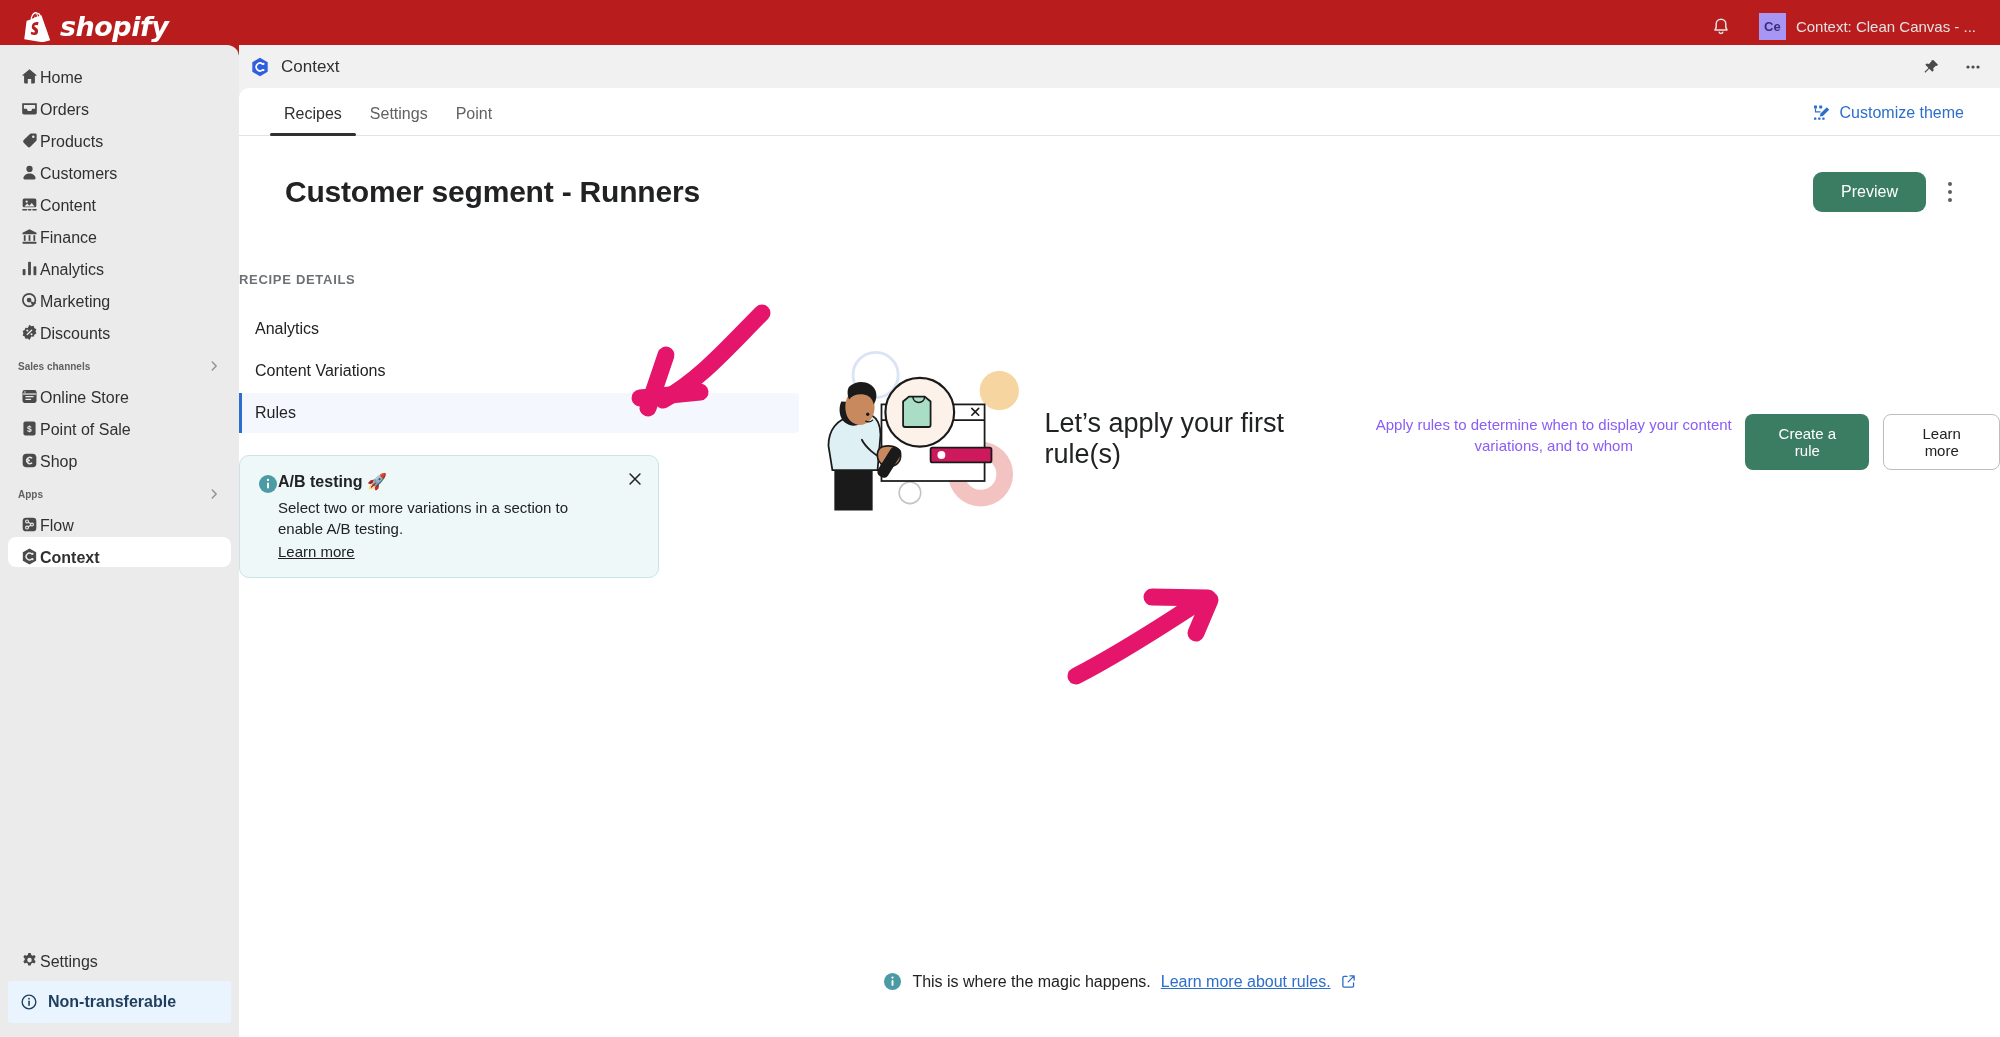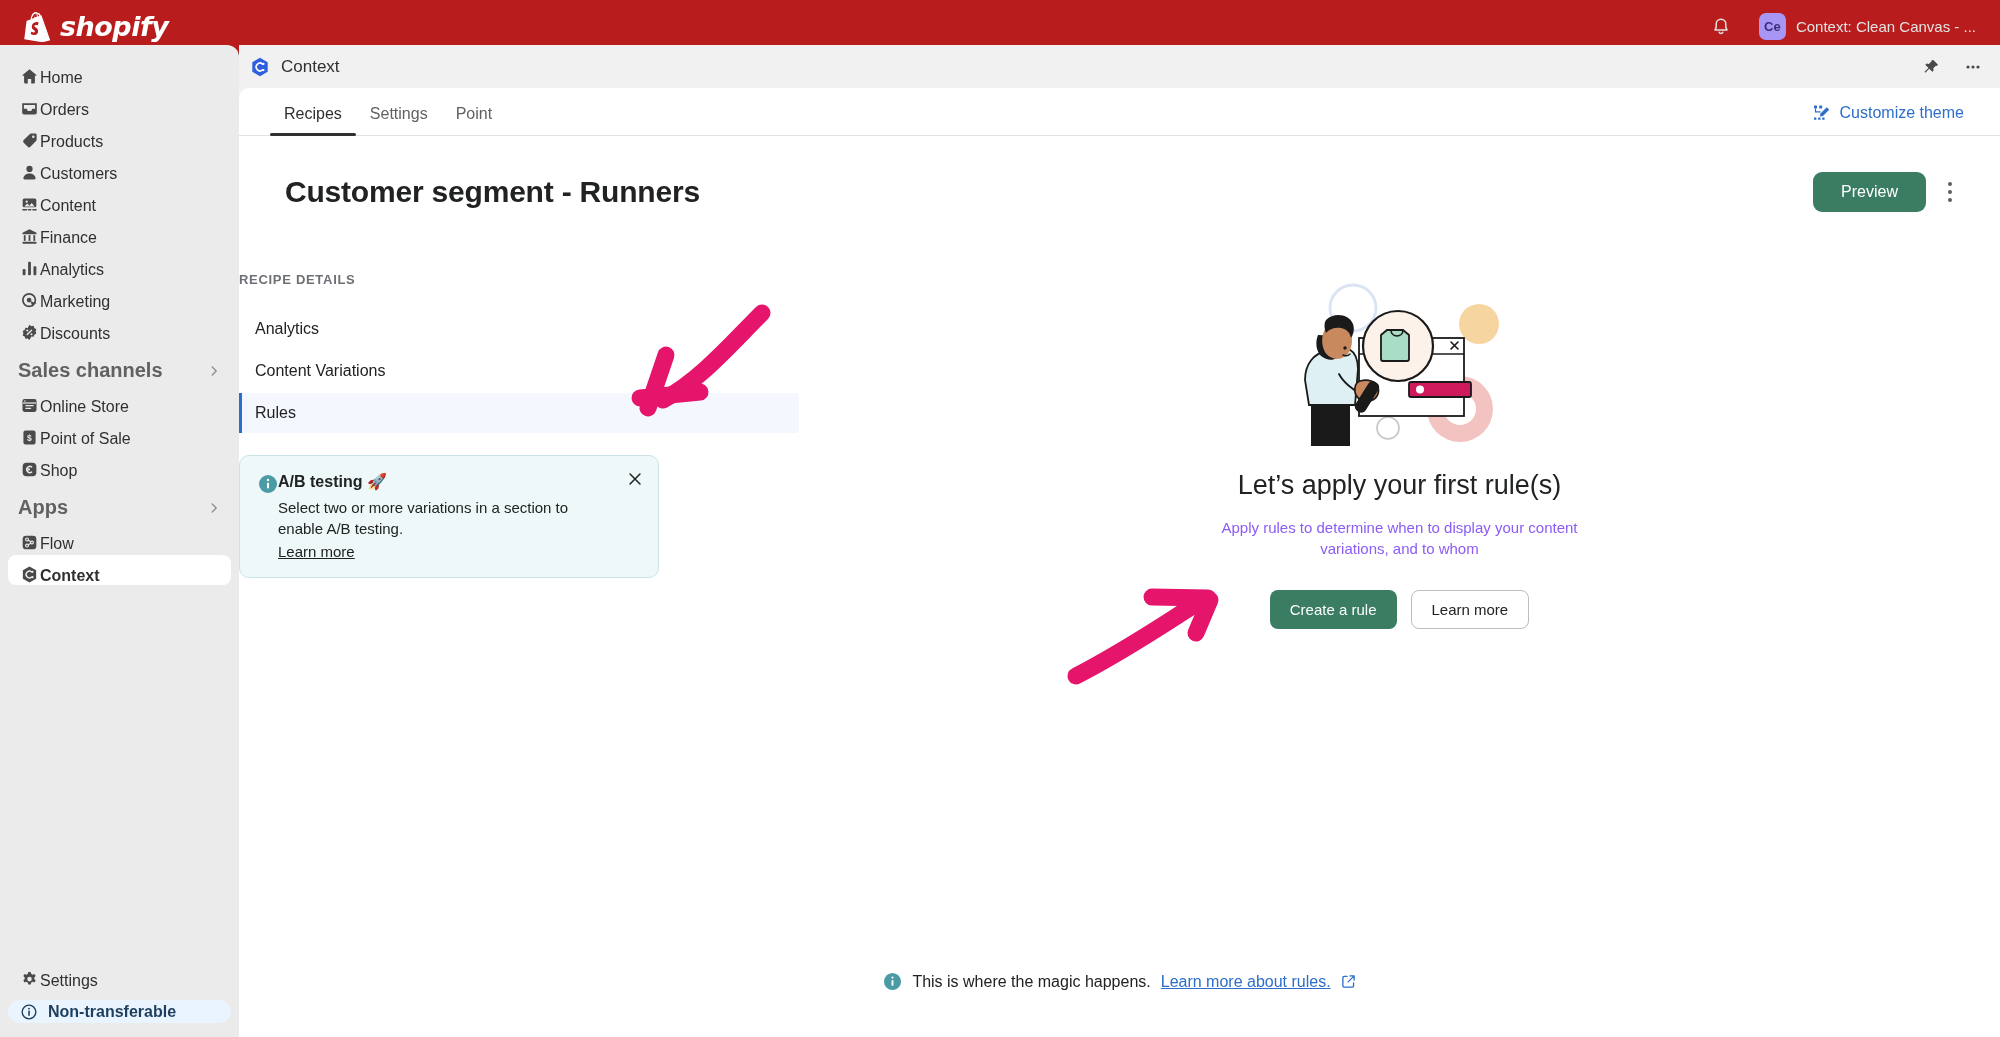--- a/index.html
+++ b/index.html
@@ -39,7 +39,7 @@
   .bell-btn { width: 32px; height: 32px; display: flex; align-items: center; justify-content: center; border-radius: 8px; }
   .acct { display: flex; align-items: center; gap: 10px; padding: 4px 8px; border-radius: 8px; }
   .avatar {
-    width: 27px; height: 27px; border-radius: 7px; background: #a896f5;
+    width: 27px; height: 27px; border-radius: 0; background: #a896f5;
     color: #3b2c7a; font-size: 13px; font-weight: 600;
     display: flex; align-items: center; justify-content: center;
   }

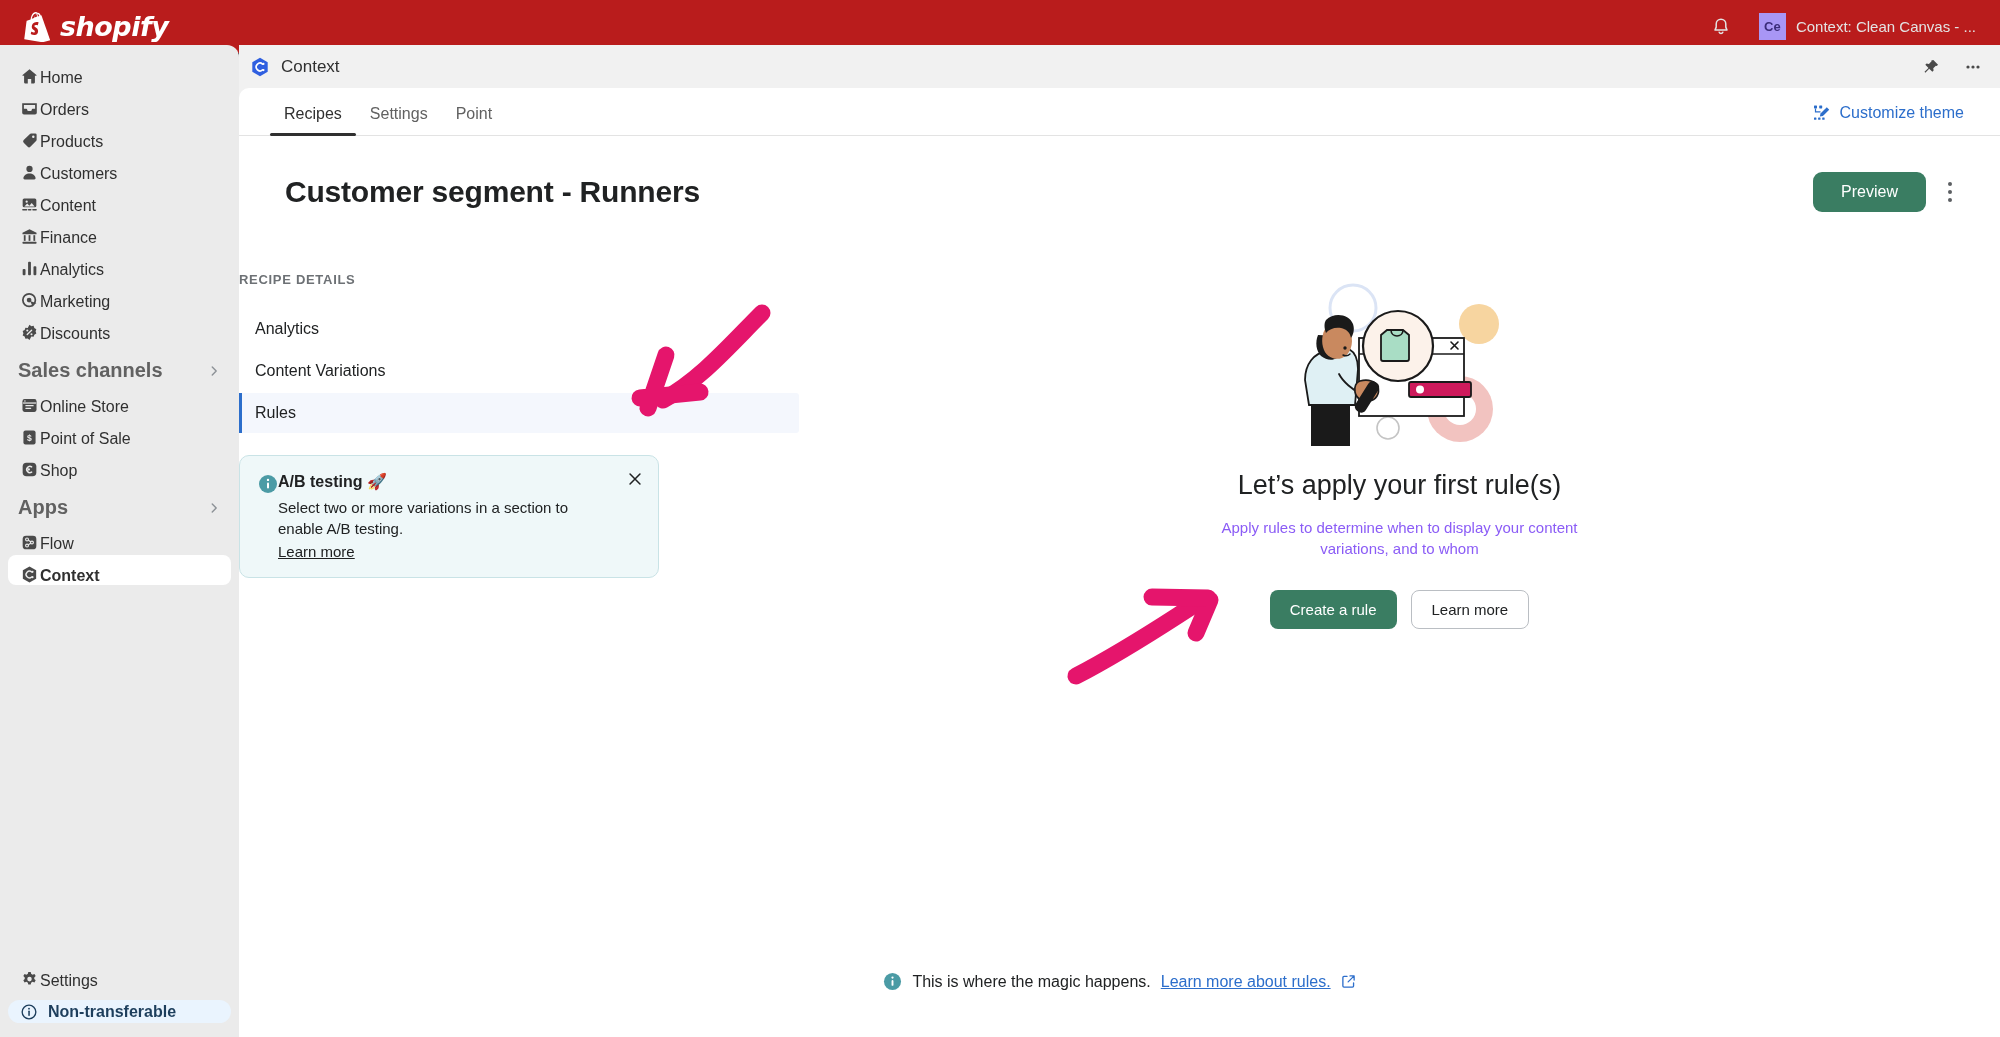--- a/index.html
+++ b/index.html
@@ -59,7 +59,7 @@
   .nav-ico { width: 22px; height: 22px; flex: 0 0 auto; display: flex; align-items: center; justify-content: center; }
   .nav-sec {
     display: flex; align-items: center; justify-content: space-between;
-    margin: 16px 18px 4px 18px; color: #616161; font-size: 20px; font-weight: 600;
+    margin: 16px 18px 4px 18px; color: #616161; font-size: 10px; font-weight: 600;
   }
   .chev { width: 14px; height: 14px; }
   .side-bottom { position: absolute; bottom: 0; left: 0; width: 239px; padding-bottom: 14px; }

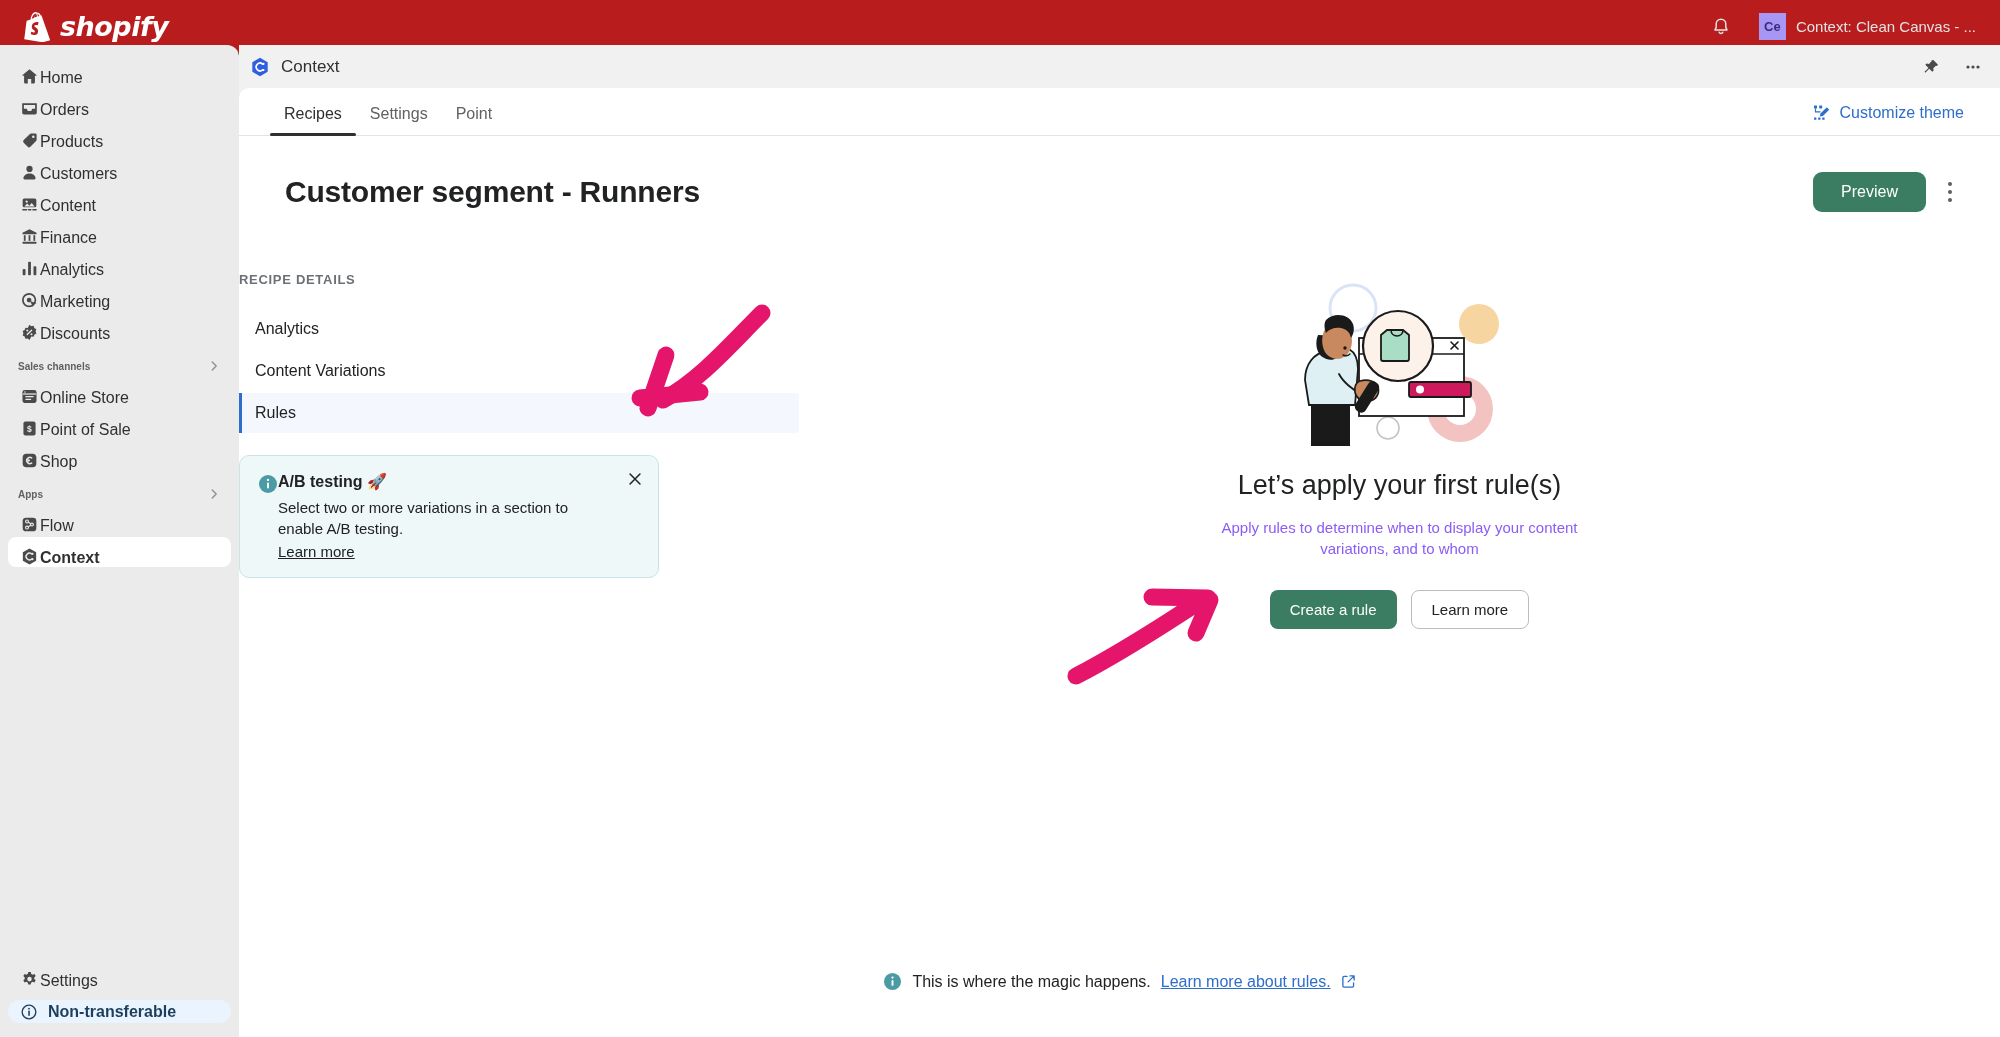--- a/index.html
+++ b/index.html
@@ -130,7 +130,7 @@
   .banner-link { font-size: 15px; color: #202223; text-decoration: underline; display: inline-block; margin-top: 4px; }
   .banner-x { position: absolute; right: 14px; top: 14px; width: 18px; height: 18px; }
 
-  .col-right { flex: 1; display: flex; flex-direction: column; align-items: center; padding-top: 4px; }
+  .col-right { flex: 1; display: flex; flex-direction: row; align-items: center; padding-top: 4px; }
   .empty-h { font-size: 27px; color: #202223; margin-top: 24px; }
   .empty-p { font-size: 15px; color: #8b5cf6; text-align: center; line-height: 1.42; margin-top: 16px; width: 390px; }
   .empty-btns { display: flex; gap: 14px; margin-top: 30px; }

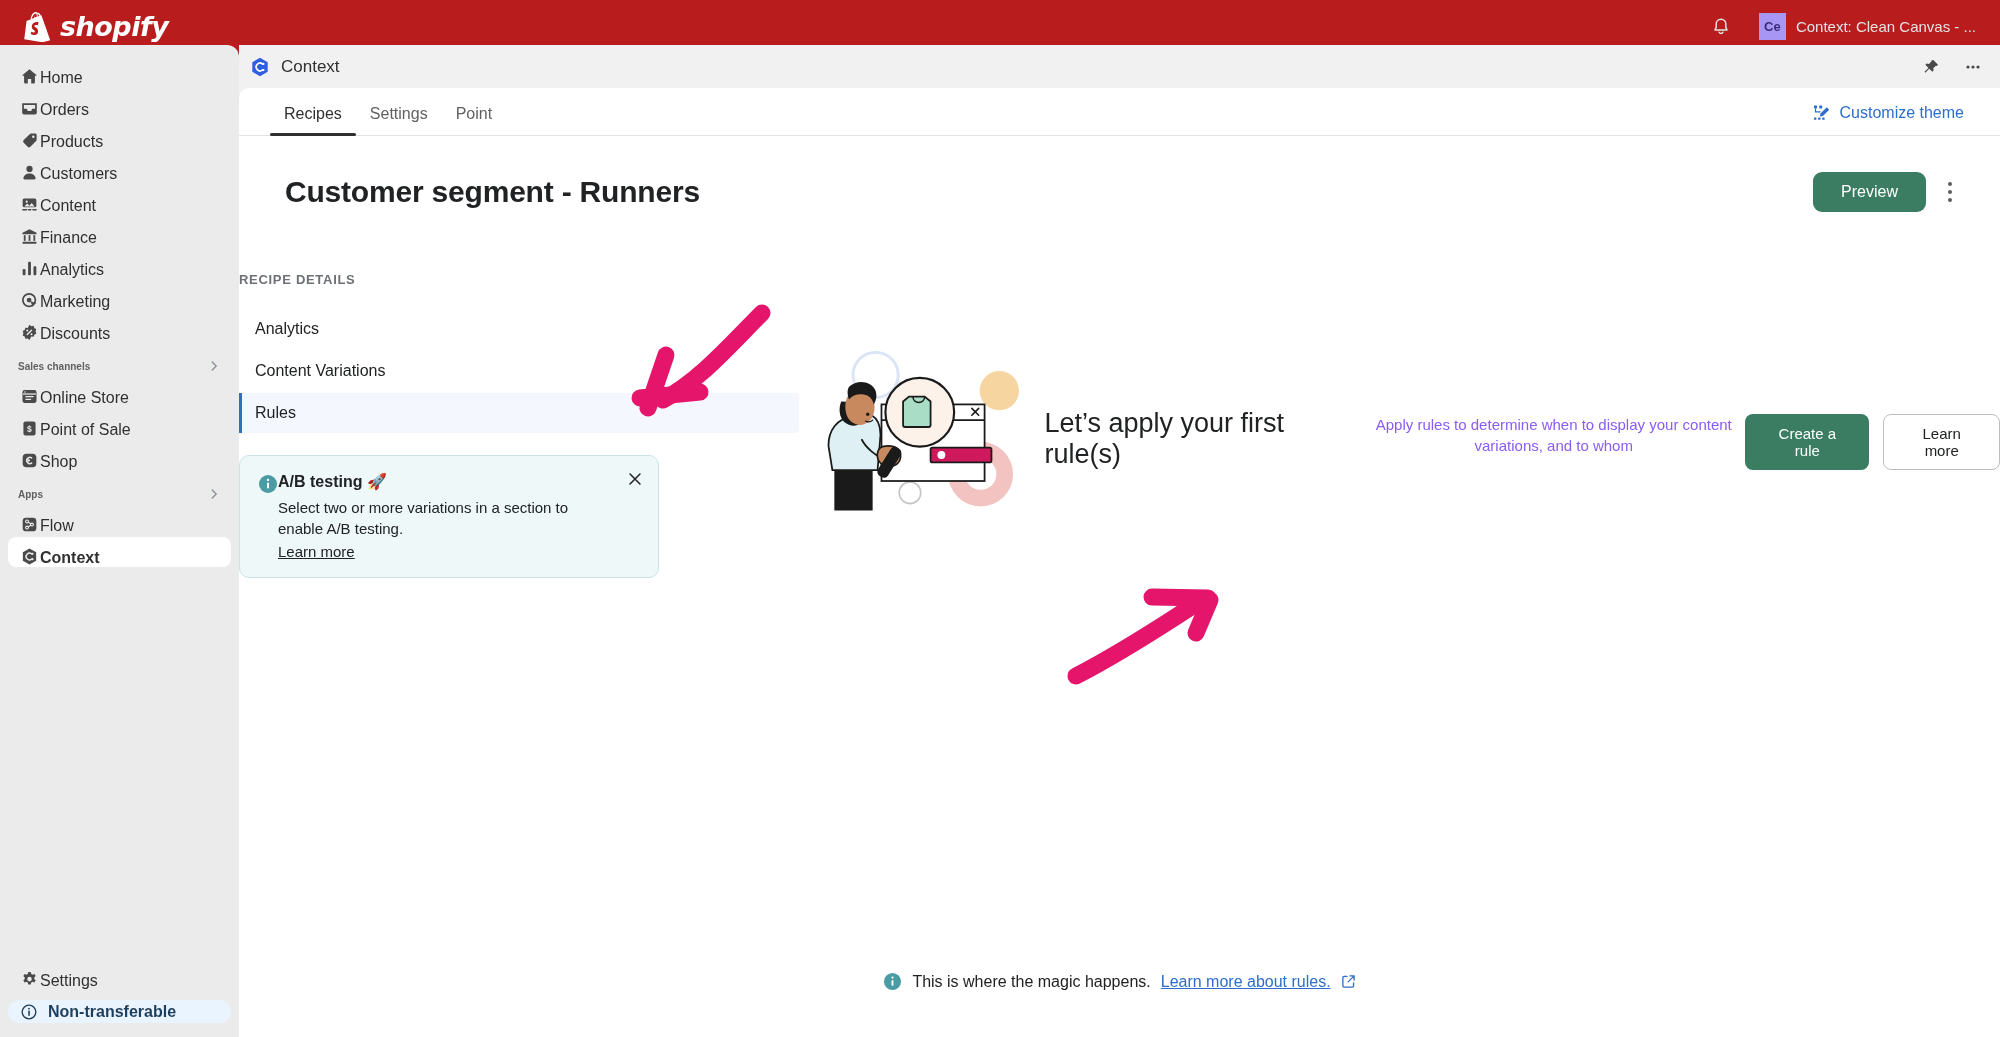--- a/index.html
+++ b/index.html
@@ -65,7 +65,7 @@
   .side-bottom { position: absolute; bottom: 0; left: 0; width: 239px; padding-bottom: 14px; }
   .badge-nt {
     display: flex; align-items: center; gap: 10px; margin: 10px 8px 0 8px;
-    height: 23px; padding: 0 12px; border-radius: 15px;
+    height: 42px; padding: 0 12px; border-radius: 3px;
     background: #eaf4fe; color: #1d3e5c; font-size: 16px; font-weight: 600;
   }
 

